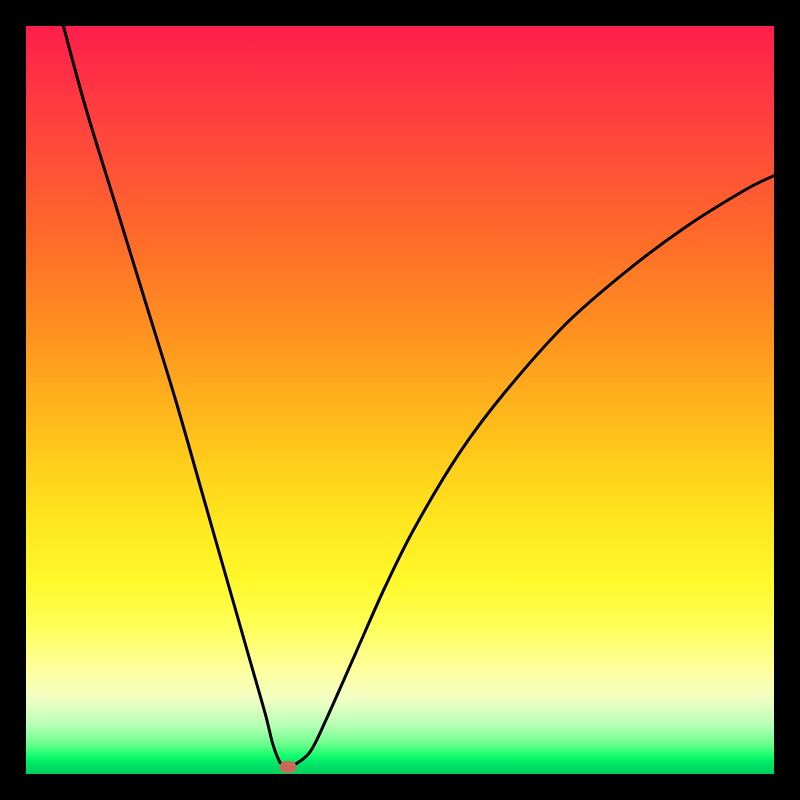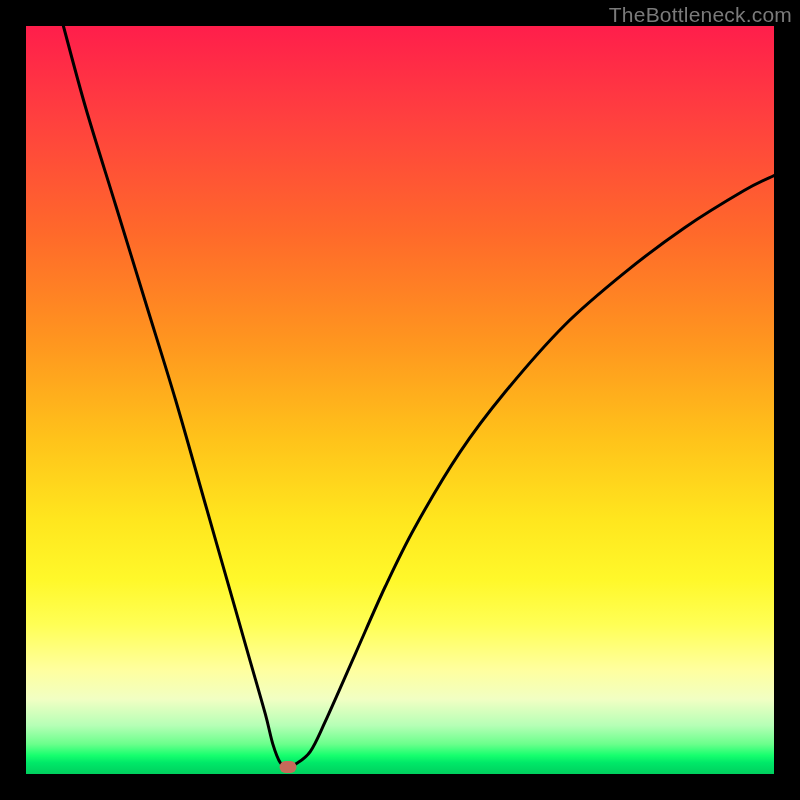--- a/index.html
+++ b/index.html
@@ -80,7 +80,6 @@
     </svg>
     <div class="marker" id="marker" style="left: 261.8px; top: 740.52px; background: rgb(199, 106, 90);"></div>
   </div>
-  <div class="watermark">TheBottleneck.com</div>
 </div>
 
 </body></html>

